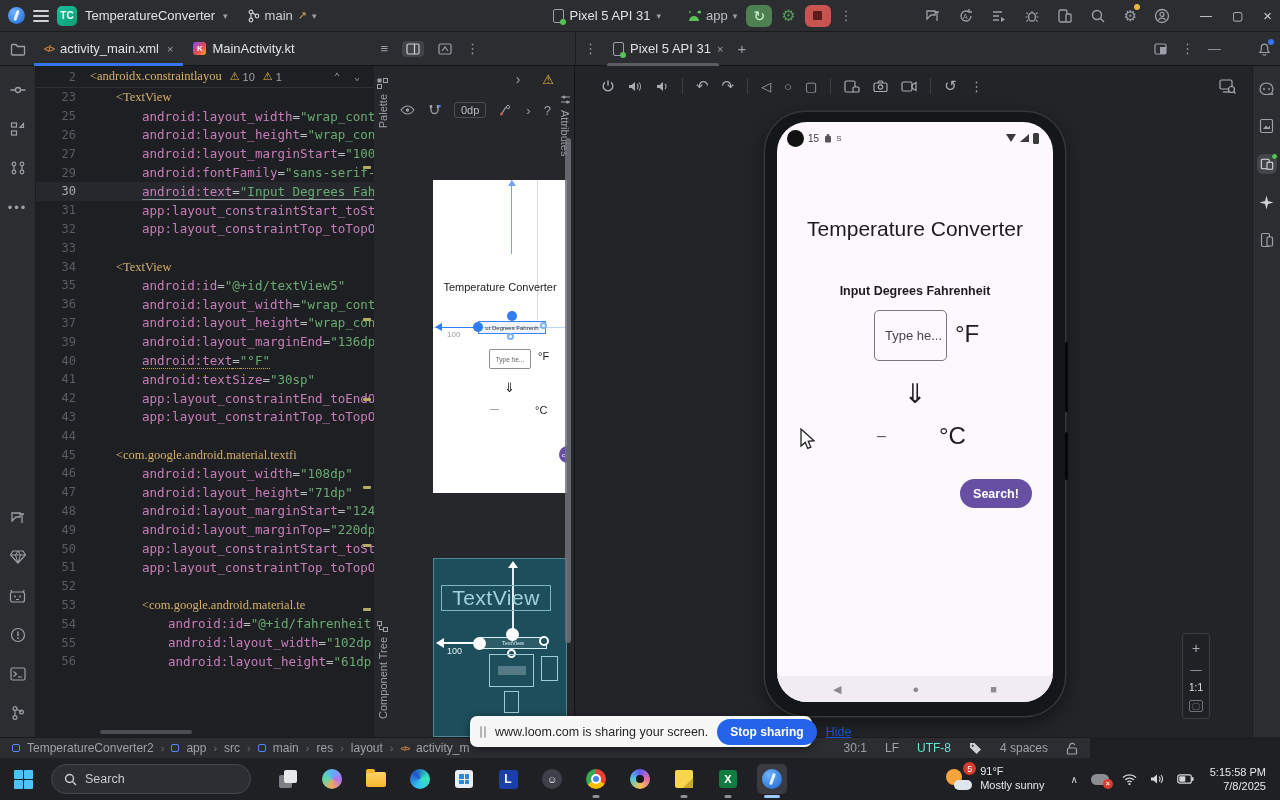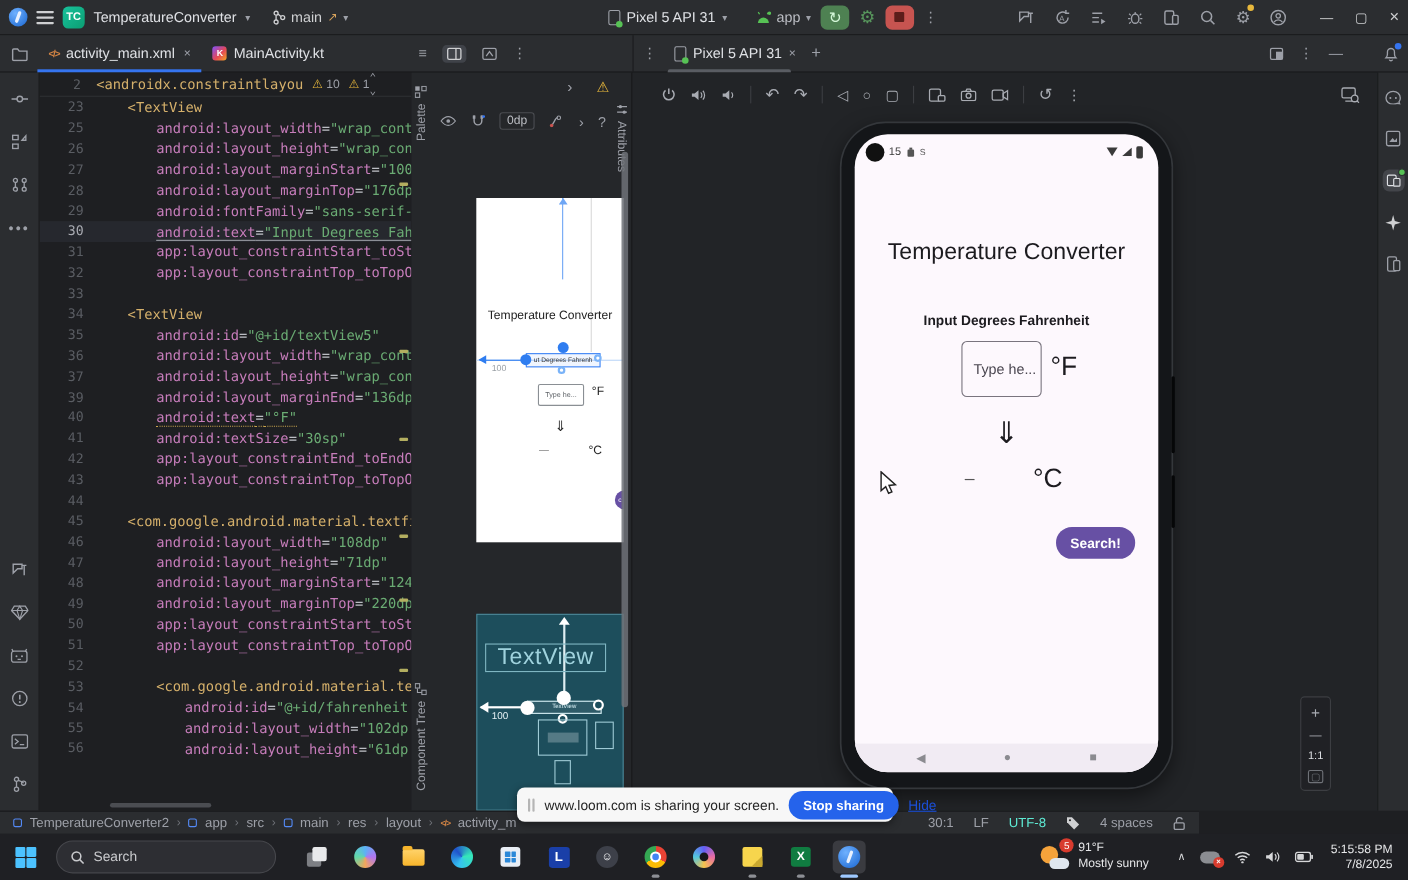--- a/index.html
+++ b/index.html
@@ -70,7 +70,7 @@
   .cl.cur{background:#26282e;}
   .cl.cur .g{color:#a9abb2;}
   .ct{white-space:pre;}
-  .tk-tag{color:#d5b06b;} .tk-attr{color:#c77dbb;} .tk-eq{color:#bcbec4;} .tk-val{color:#6aab73;}
+  .tk-tag{color:#d5b06b;font-family:Liberation Serif, serif;} .tk-attr{color:#c77dbb;} .tk-eq{color:#bcbec4;} .tk-val{color:#6aab73;}
   .ul span{border-bottom:1px solid #989ba2;}
   .sq span{border-bottom:1px dotted #c8a44d;}
   .estripe{position:absolute;right:3px;width:8px;height:3px;background:#b3ae60;border-radius:1px;}

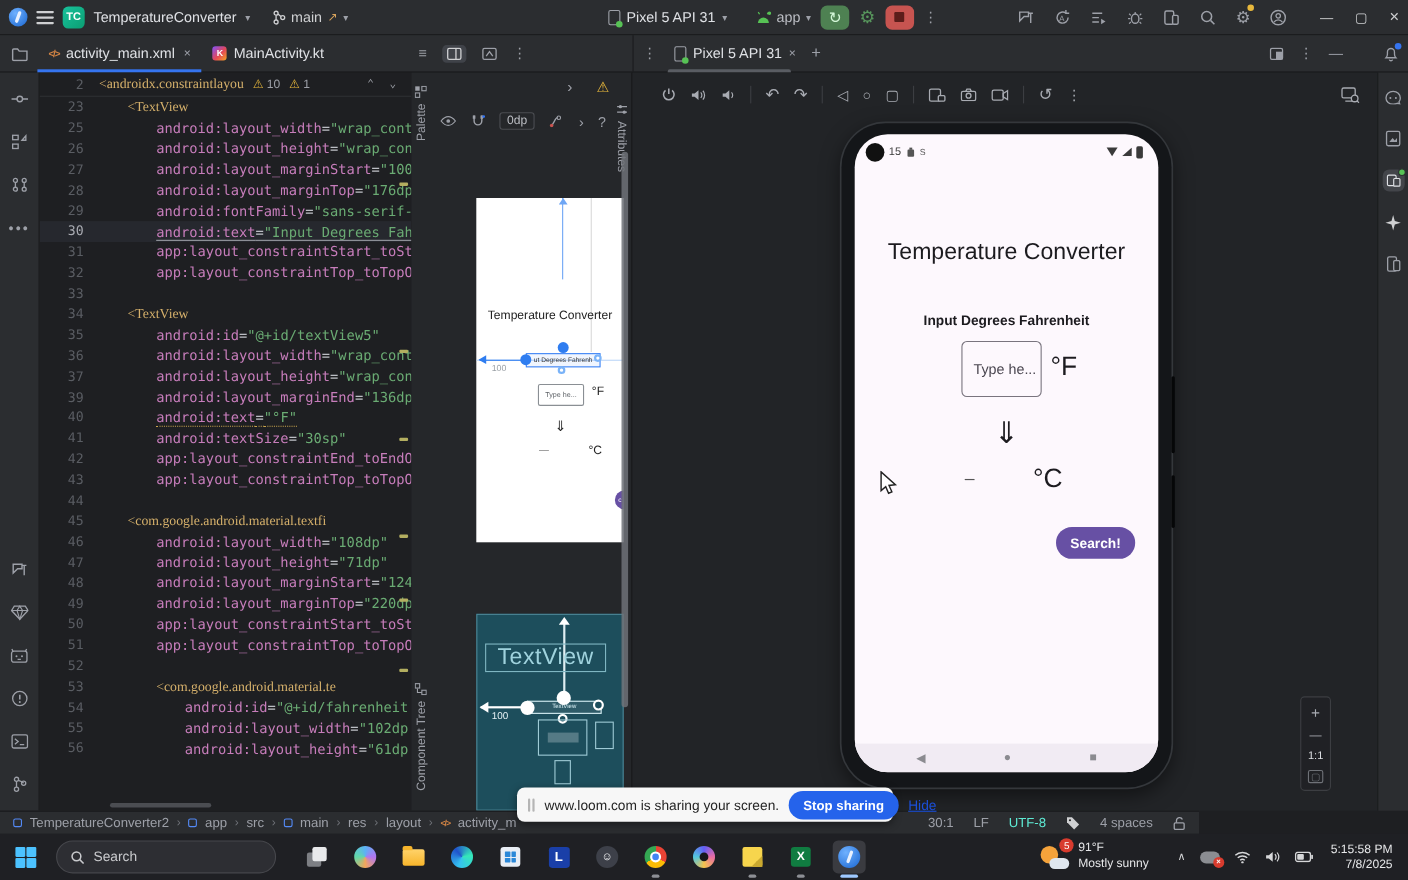--- a/index.html
+++ b/index.html
@@ -477,10 +477,6 @@
             <span class="ct" style="padding-left: 52px;"><span class="tk-attr">android:layout_marginStart</span><span class="tk-eq">=</span><span class="tk-val">"100</span></span>
           </div>
           <div class="cl">
-            <span class="g">28</span>
-            <span class="ct" style="padding-left: 52px;"><span class="tk-attr">android:layout_marginTop</span><span class="tk-eq">=</span><span class="tk-val">"176dp</span></span>
-          </div>
-          <div class="cl">
             <span class="g">29</span>
             <span class="ct" style="padding-left: 52px;"><span class="tk-attr">android:fontFamily</span><span class="tk-eq">=</span><span class="tk-val">"sans-serif-</span></span>
           </div>

